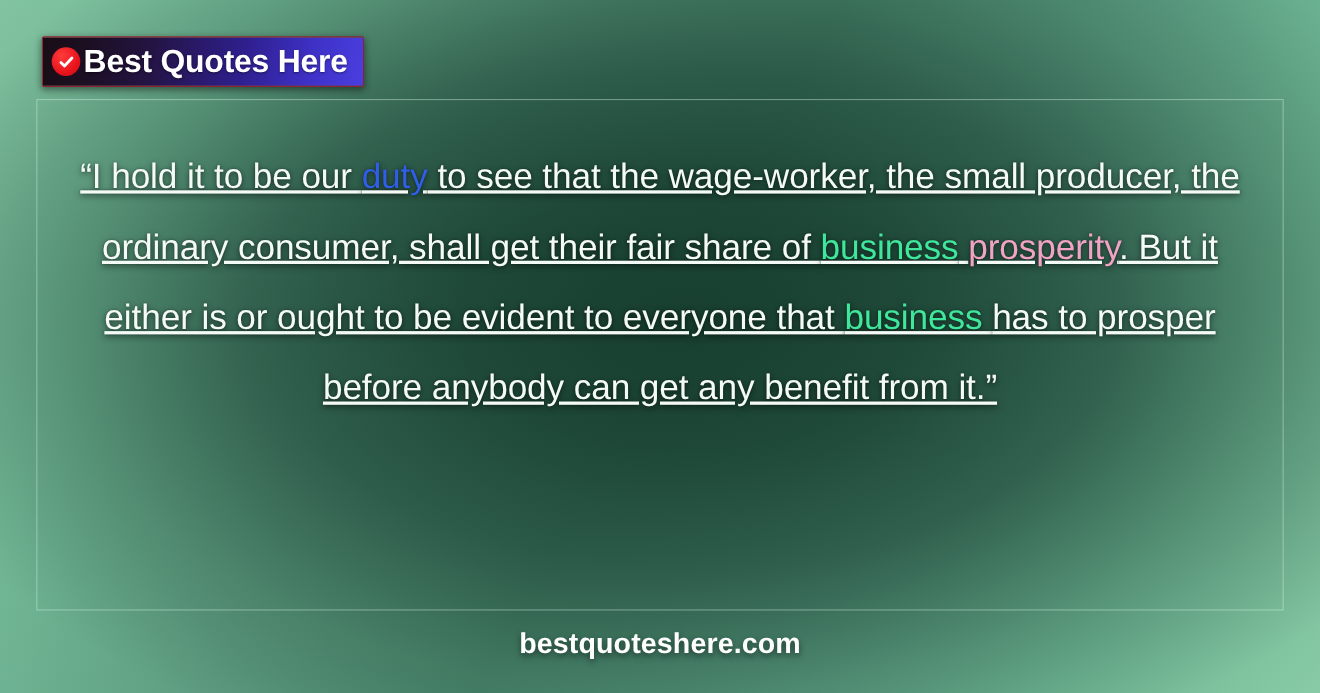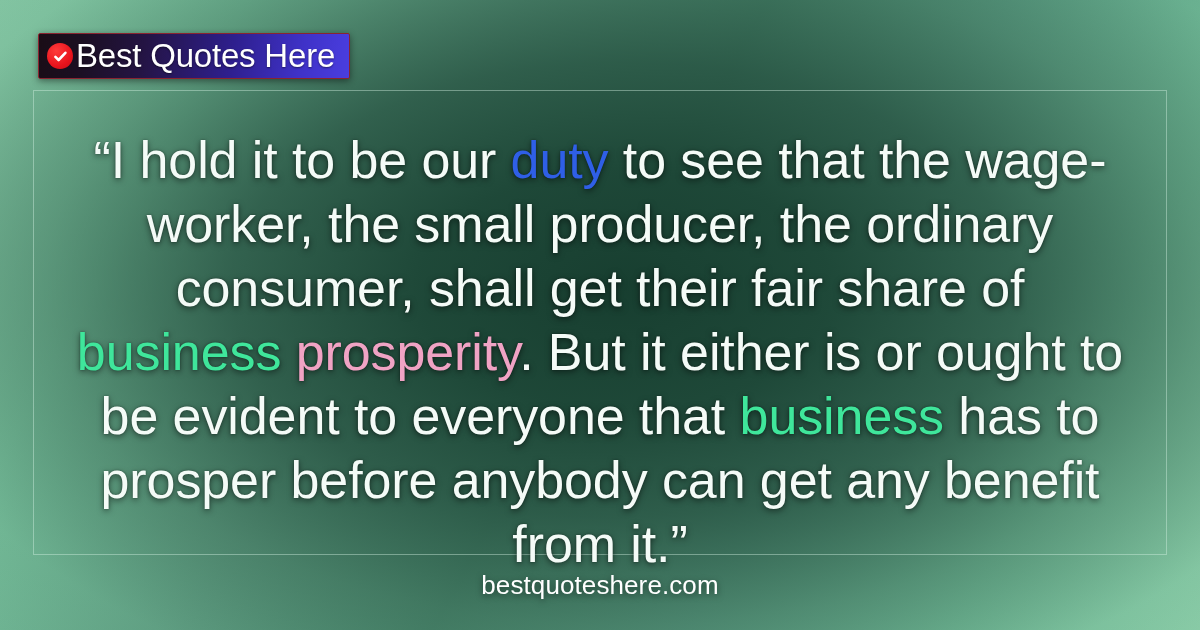--- a/index.html
+++ b/index.html
@@ -79,8 +79,8 @@
   .badge-check svg { display: block; }
   .badge-text {
     color: #ffffff;
-    font-size: 33px;
-    font-weight: normal;
+    font-size: 29px;
+    font-weight: bold;
     letter-spacing: -0.2px;
     white-space: nowrap;
     text-shadow: 0 1px 2px rgba(0,0,0,0.5);

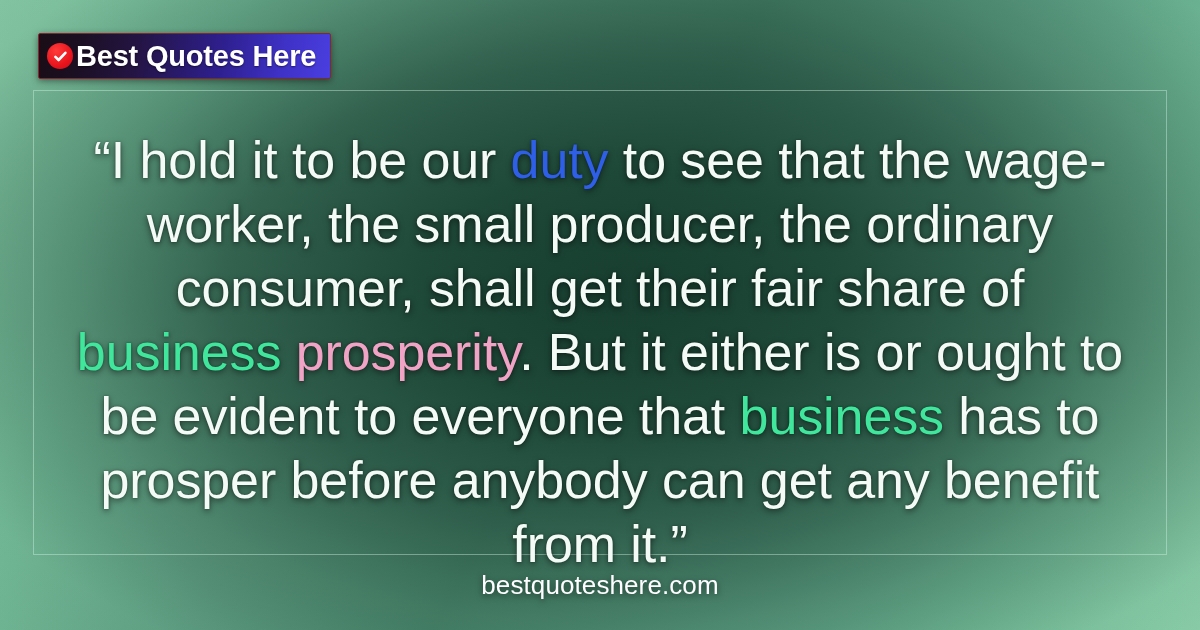--- a/index.html
+++ b/index.html
@@ -96,12 +96,13 @@
   }
   .quote {
     color: #f4fbf7;
-    font-size: 52px;
+    font-size: 32px;
     line-height: 64px;
     font-weight: 400;
     letter-spacing: -0.1px;
     text-shadow: 0 2px 6px rgba(0,0,0,0.55), 0 0 2px rgba(0,0,0,0.35);
     margin: 0;
+    text-decoration: underline;
   }
   .hl { text-shadow: 0 2px 6px rgba(0,0,0,0.55), 0 0 2px rgba(0,0,0,0.35); }
 

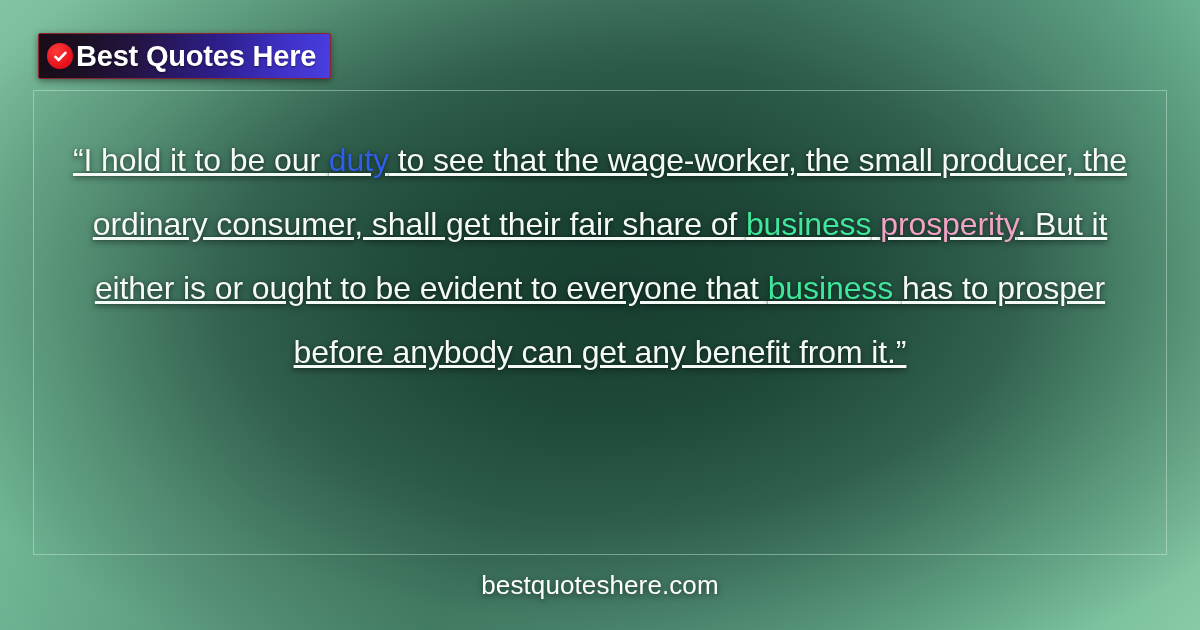--- a/index.html
+++ b/index.html
@@ -127,7 +127,7 @@
     text-align: center;
     color: #ffffff;
     font-size: 26px;
-    font-weight: normal;
+    font-weight: bold;
     letter-spacing: 0.1px;
     text-shadow: 0 2px 6px rgba(0,0,0,0.5);
   }

